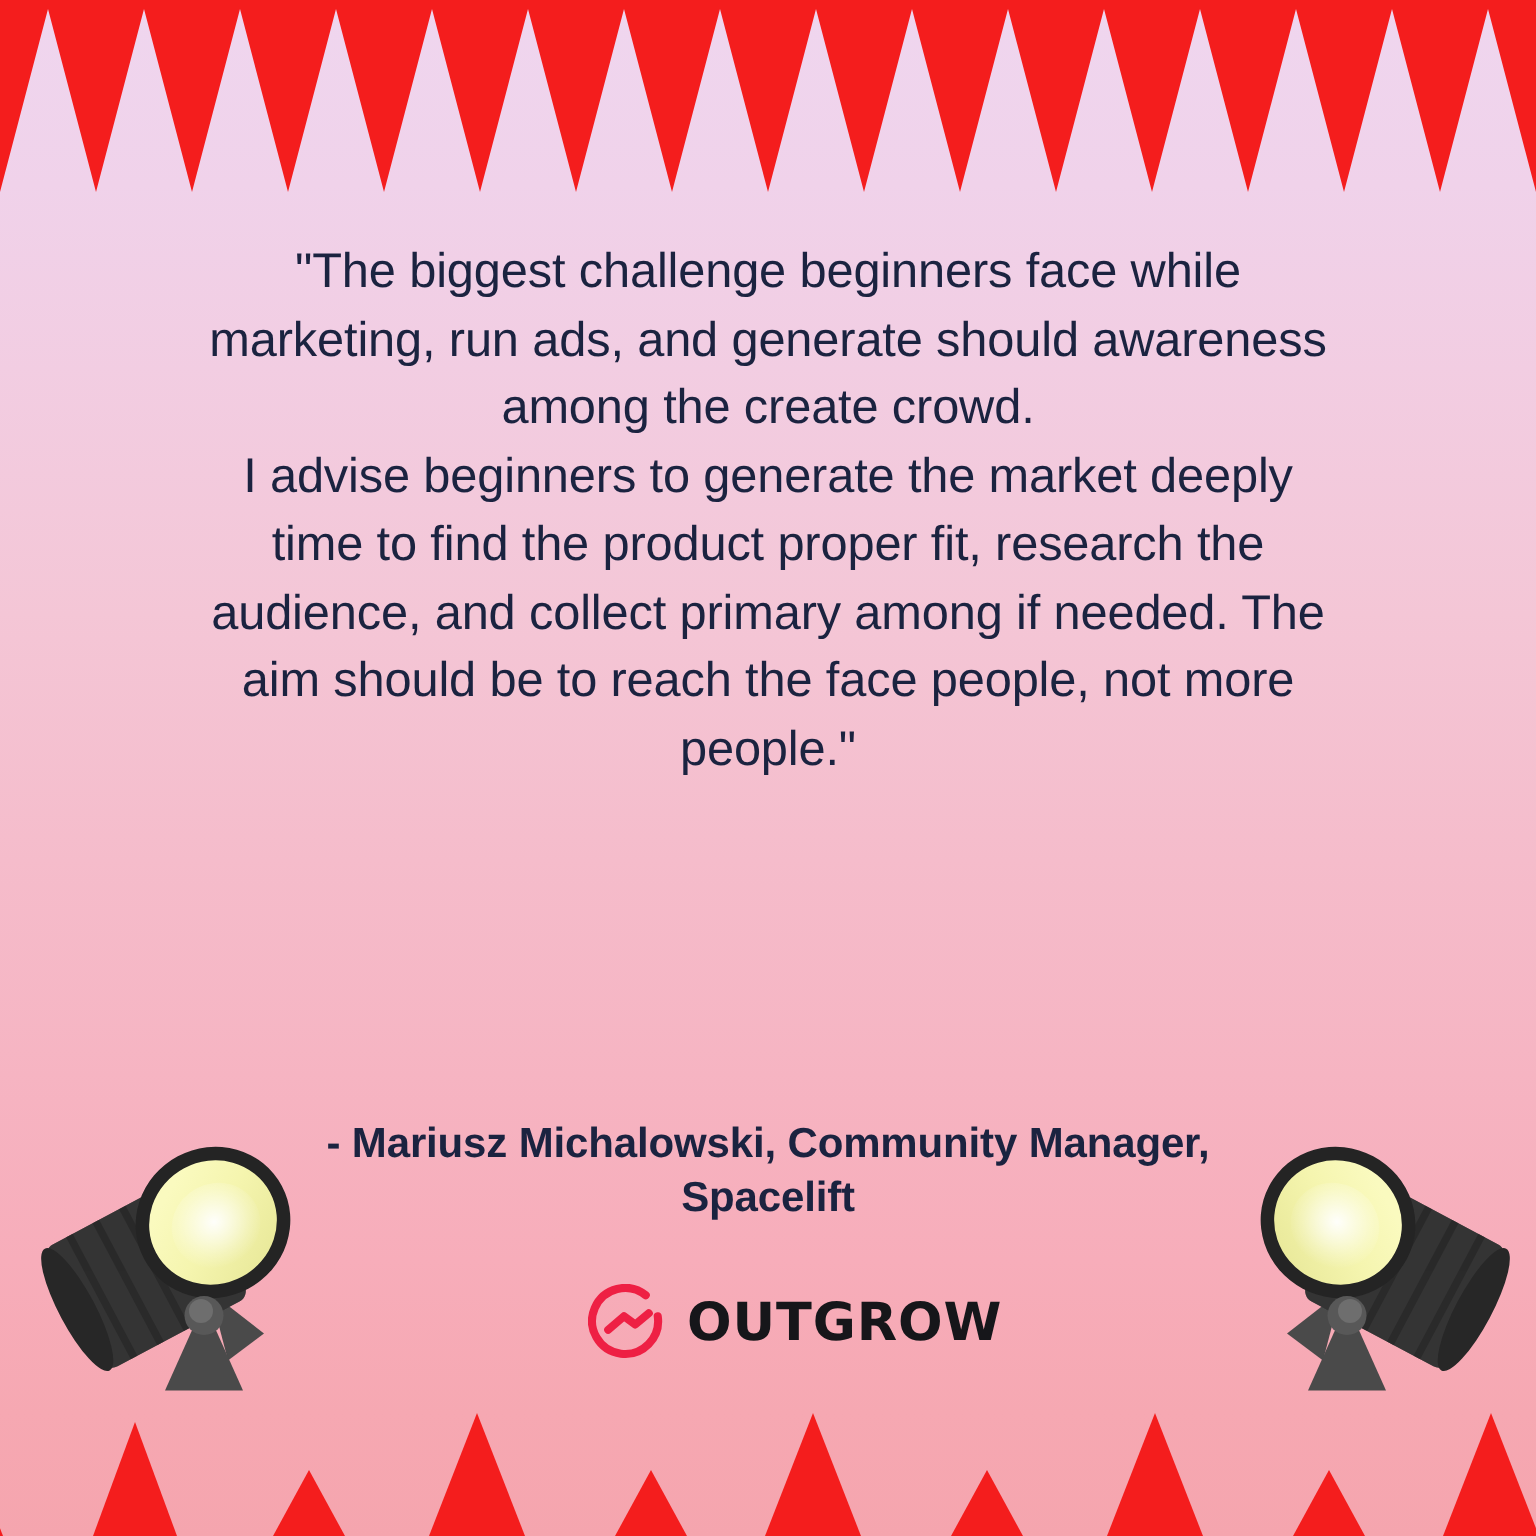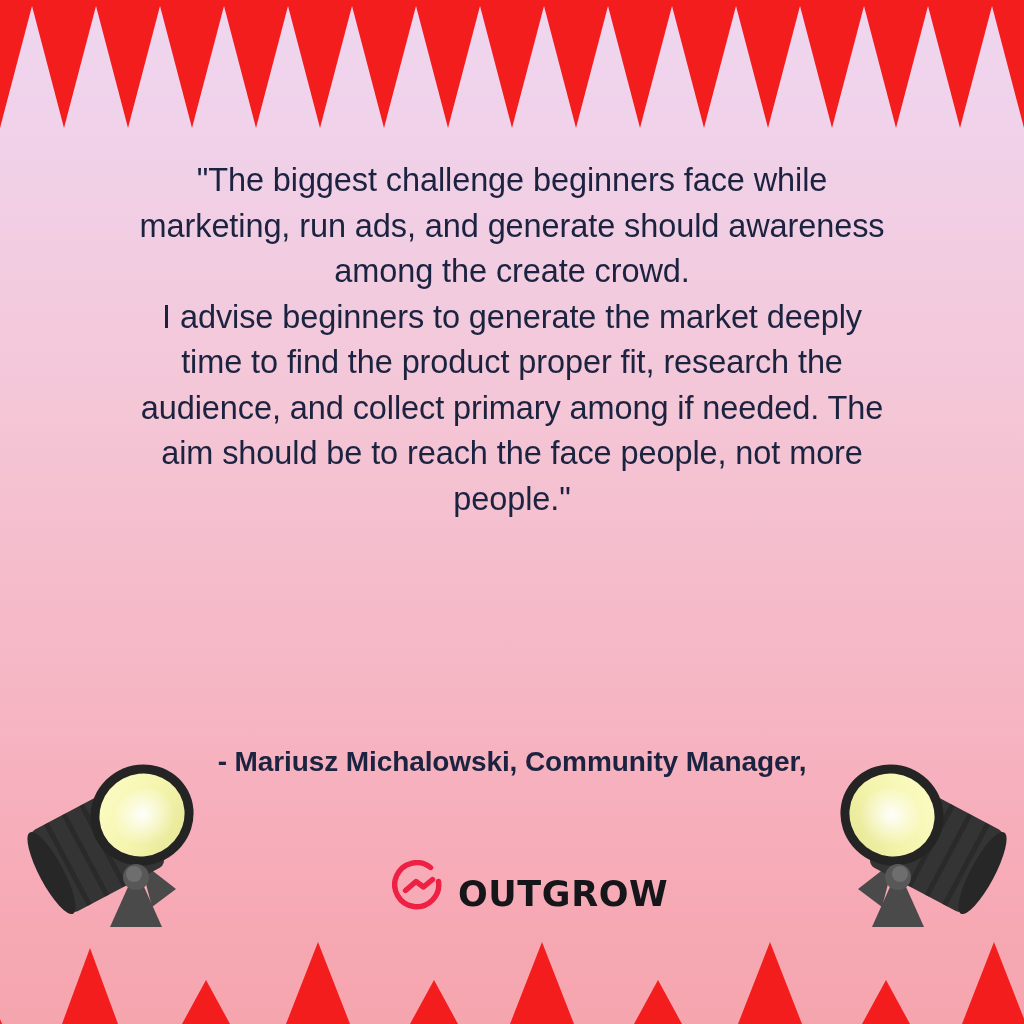--- a/index.html
+++ b/index.html
@@ -176,6 +176,7 @@
 
   <div class="attribution">
     <span class="attr-line">- Mariusz Michalowski, Community Manager,</span>
+    <span class="attr-line">Spacelift</span>
   </div>
 
   <svg class="spotlight-left" viewBox="0 0 198 178">

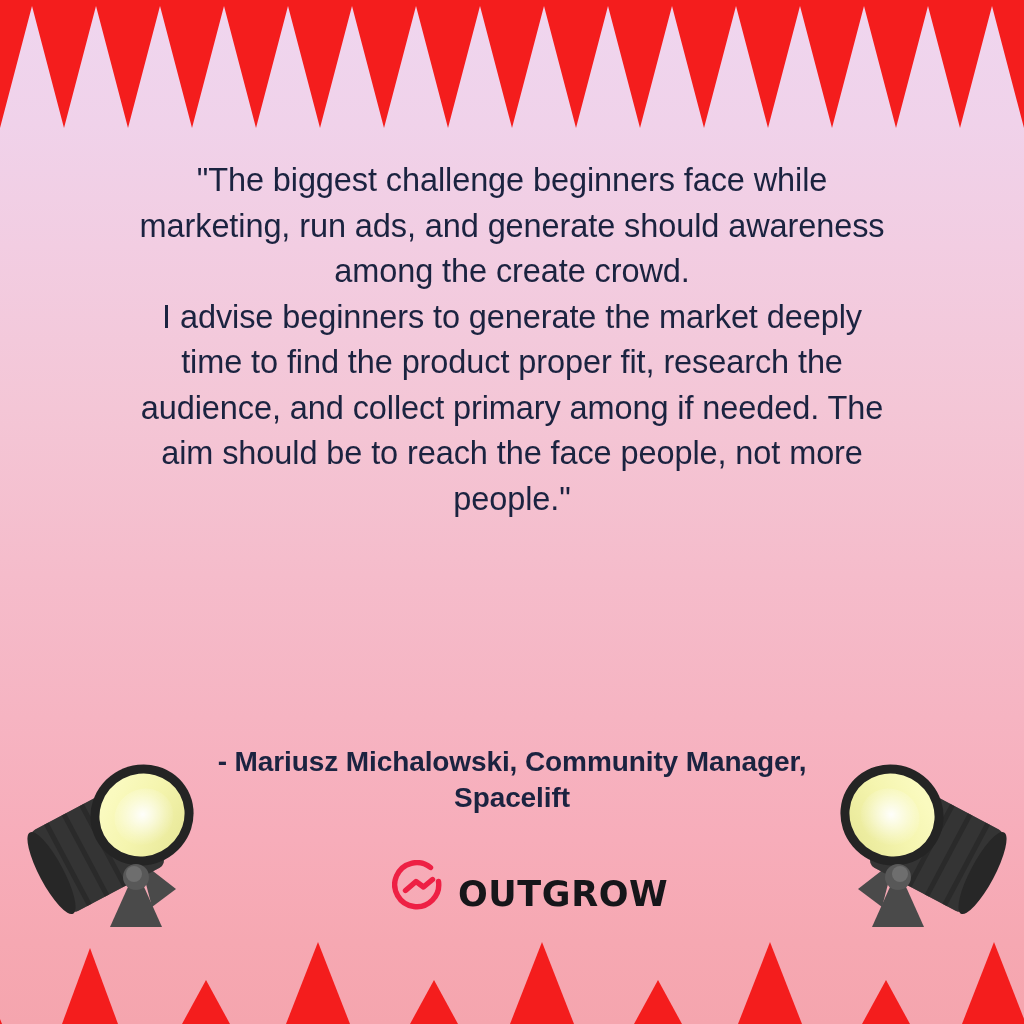--- a/index.html
+++ b/index.html
@@ -93,7 +93,7 @@
     width: 248px;
     height: 60px;
     display: flex;
-    align-items: flex-end;
+    align-items: center;
     gap: 14px;
   }
   .logo-mark {

